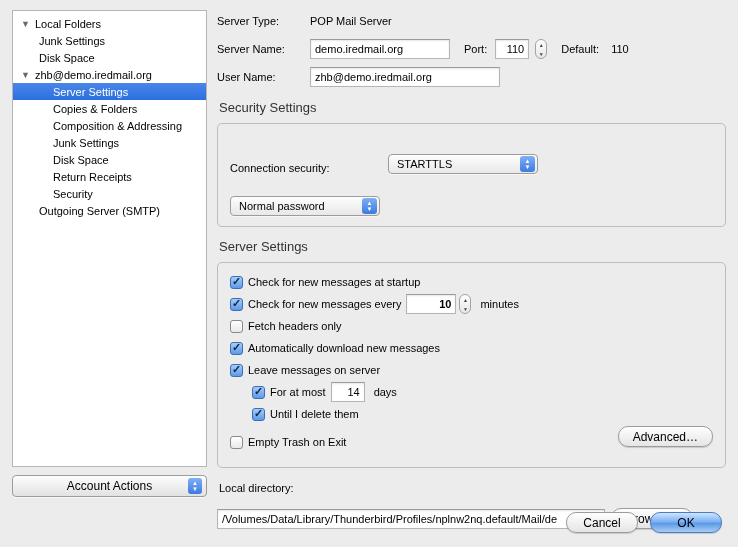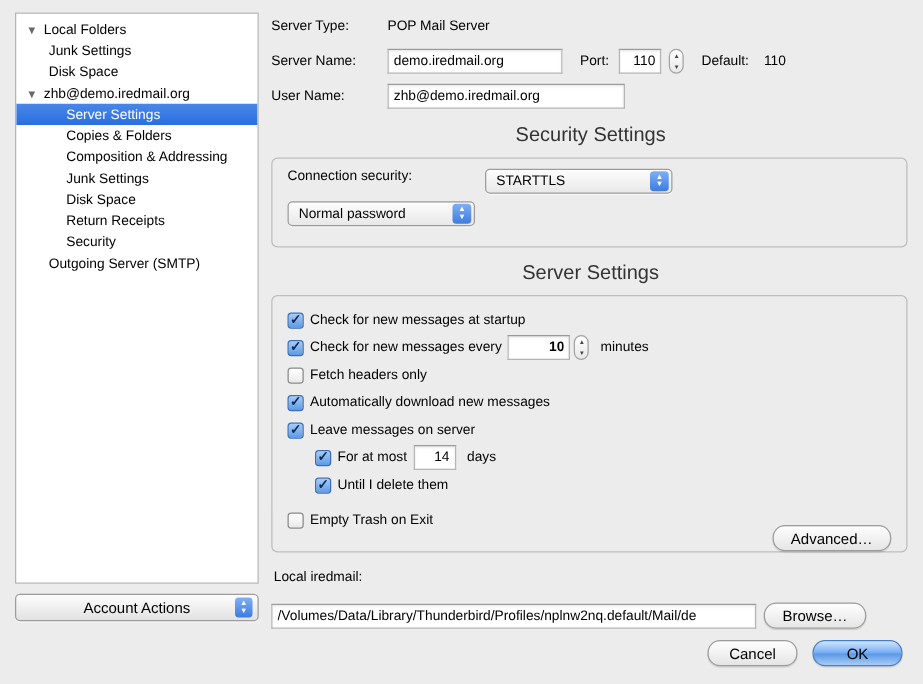--- a/index.html
+++ b/index.html
@@ -146,10 +146,9 @@
     position: relative;
   }
   .group-title {
-    font-size: 16px;
+    font-size: 13px;
     color: #333;
     margin: 6px 0 2px 2px;
-    text-align: center;
   }
   .sec-row {
     display: flex;

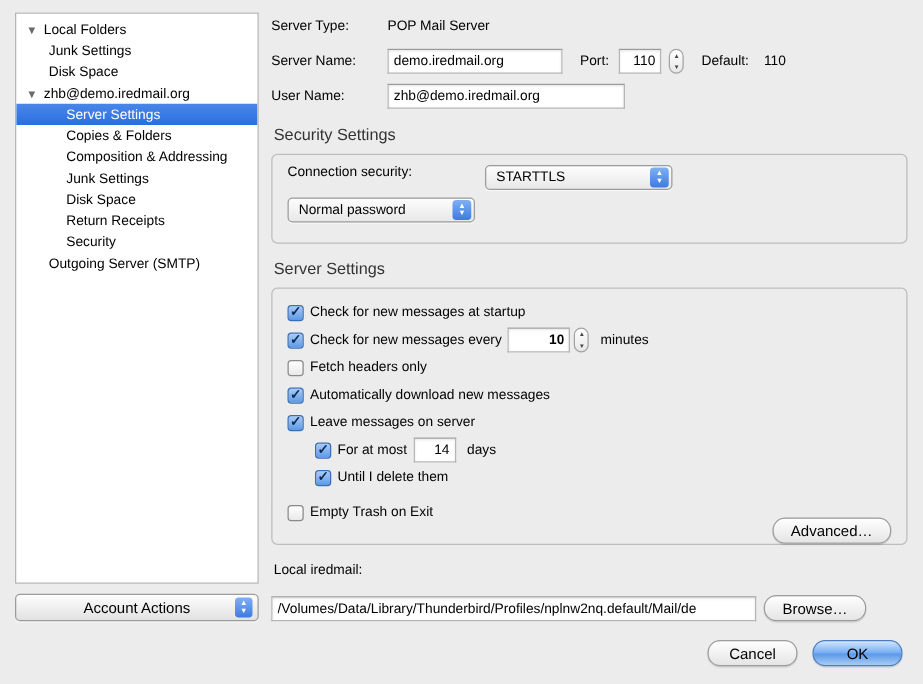--- a/index.html
+++ b/index.html
@@ -152,9 +152,10 @@
   }
   .sec-row {
     display: flex;
-    align-items: flex-start;
+    align-items: flex-end;
     gap: 8px;
     min-height: 26px;
+    margin-top: 16px;
   }
   .sec-label { width: 150px; }
   .aqua-select {

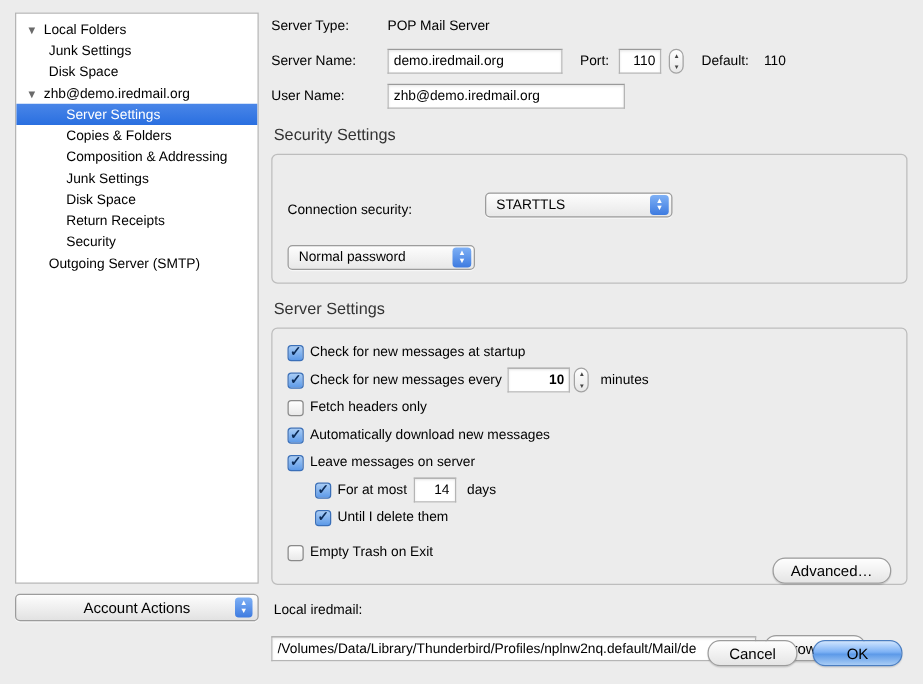--- a/index.html
+++ b/index.html
@@ -233,7 +233,7 @@
   .advanced-pos {
     position: absolute;
     right: 12px;
-    bottom: 0;
+    bottom: 20px;
   }
   .bottom-buttons {
     position: absolute;

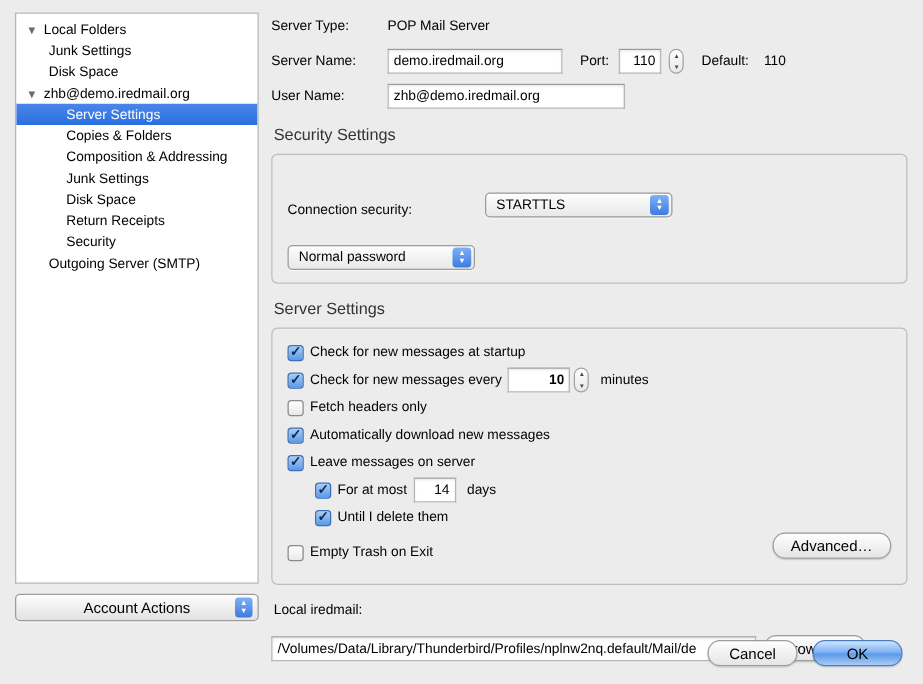--- a/index.html
+++ b/index.html
@@ -397,7 +397,7 @@
       </button>
     </fieldset>
 
-    <div class="dir-label">Local iredmail:</div>
+    <div class="dir-label">Local directory:</div>
     <div class="dir-row">
       <input type="text" class="field dir" value="/Volumes/Data/Library/Thunderbird/Profiles/nplnw2nq.default/Mail/de" style="">
       <button class="aqua-button">

